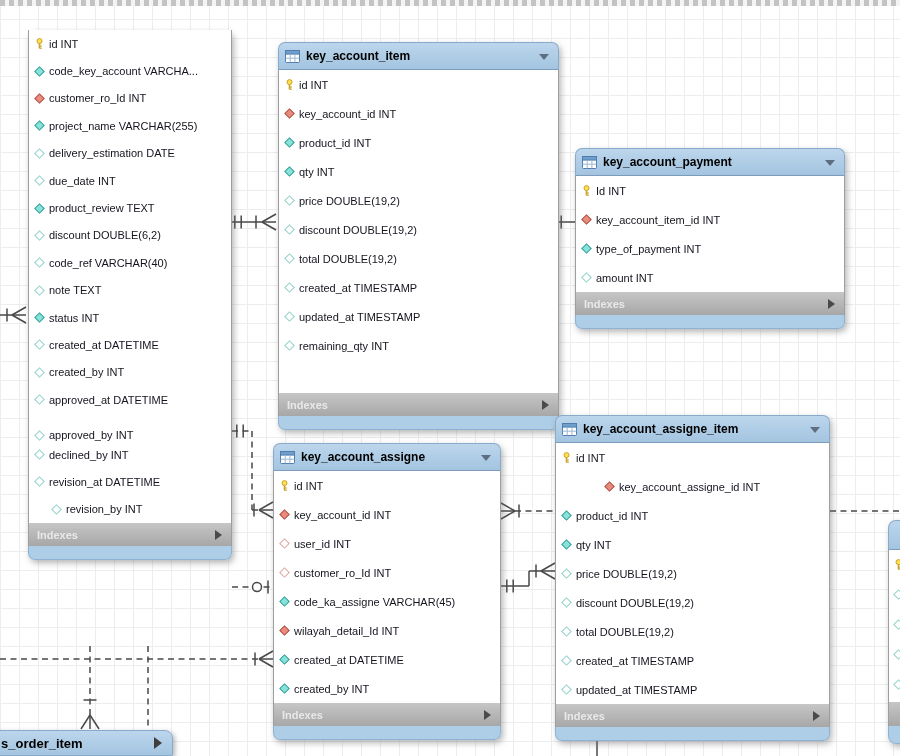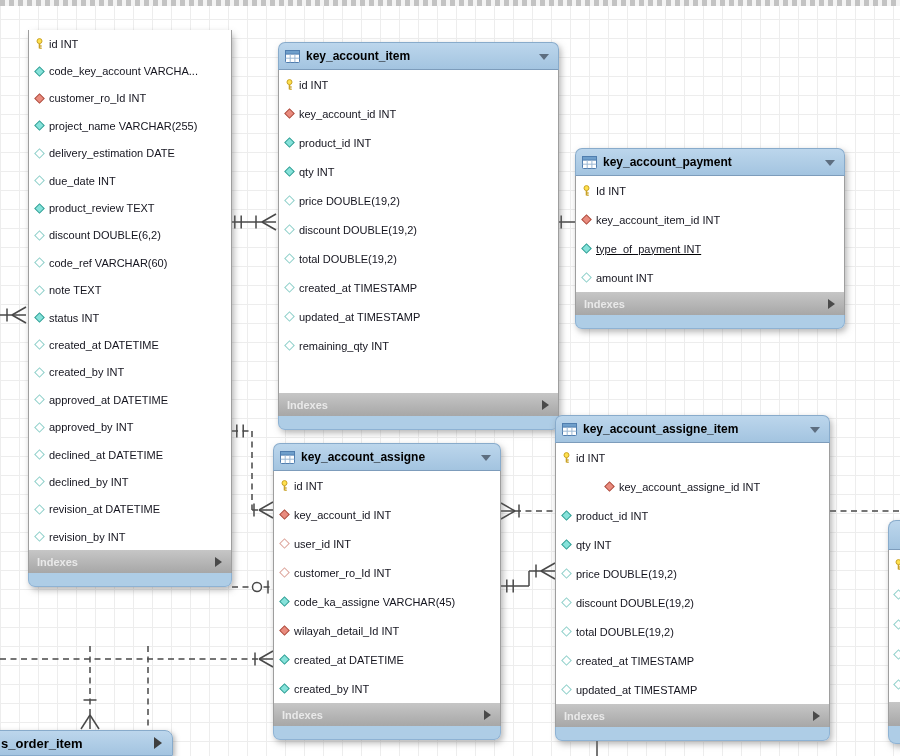--- a/index.html
+++ b/index.html
@@ -438,7 +438,7 @@
           </span>
           <span class="row-label">key_account_item_id INT</span>
         </div>
-        <div class="tbl-row" style="height: 29px; text-decoration: underline;">
+        <div class="tbl-row" style="height: 29px;">
           <span style="display:flex">
             <svg class="row-icon" viewBox="0 0 11 11">
               <rect x="2.2" y="2.2" width="6.6" height="6.6" transform="rotate(45 5.5 5.5)" fill="#86e2da" stroke="#2e9e94" stroke-width="1"></rect>

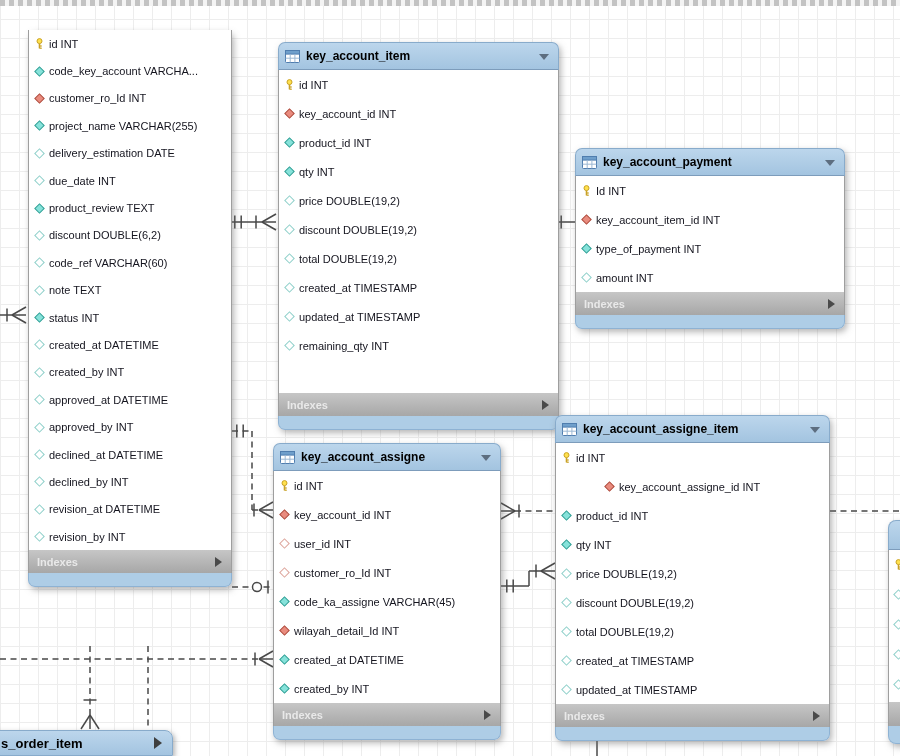--- a/index.html
+++ b/index.html
@@ -209,7 +209,7 @@
               <rect x="2.2" y="2.2" width="6.6" height="6.6" transform="rotate(45 5.5 5.5)" fill="#ffffff" stroke="#8fd0ca" stroke-width="1"></rect>
             </svg>
           </span>
-          <span class="row-label">code_ref VARCHAR(60)</span>
+          <span class="row-label">code_ref VARCHAR(40)</span>
         </div>
         <div class="tbl-row" style="height: 27.4px;">
           <span style="display:flex">

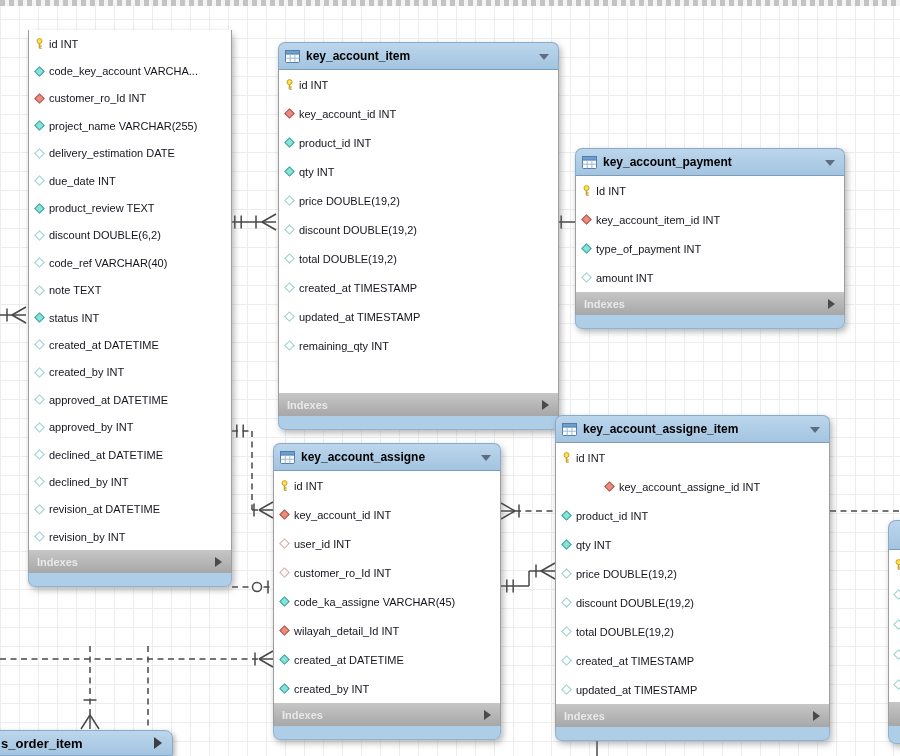--- a/index.html
+++ b/index.html
@@ -251,7 +251,7 @@
           </span>
           <span class="row-label">approved_at DATETIME</span>
         </div>
-        <div class="tbl-row" style="height: 27.4px;">
+        <div class="tbl-row" style="height: 27.4px; align-items: flex-end;">
           <span style="display:flex">
             <svg class="row-icon" viewBox="0 0 11 11">
               <rect x="2.2" y="2.2" width="6.6" height="6.6" transform="rotate(45 5.5 5.5)" fill="#ffffff" stroke="#8fd0ca" stroke-width="1"></rect>

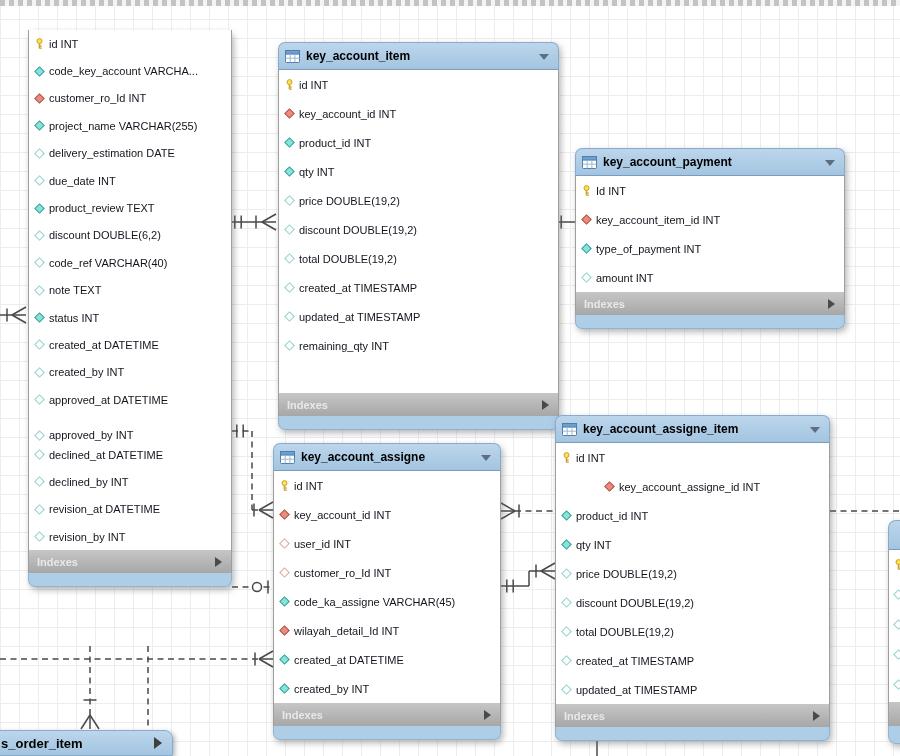--- a/index.html
+++ b/index.html
@@ -265,14 +265,6 @@
               <rect x="2.2" y="2.2" width="6.6" height="6.6" transform="rotate(45 5.5 5.5)" fill="#ffffff" stroke="#8fd0ca" stroke-width="1"></rect>
             </svg>
           </span>
-          <span class="row-label">declined_at DATETIME</span>
-        </div>
-        <div class="tbl-row" style="height: 27.4px;">
-          <span style="display:flex">
-            <svg class="row-icon" viewBox="0 0 11 11">
-              <rect x="2.2" y="2.2" width="6.6" height="6.6" transform="rotate(45 5.5 5.5)" fill="#ffffff" stroke="#8fd0ca" stroke-width="1"></rect>
-            </svg>
-          </span>
           <span class="row-label">declined_by INT</span>
         </div>
         <div class="tbl-row" style="height: 27.4px;">

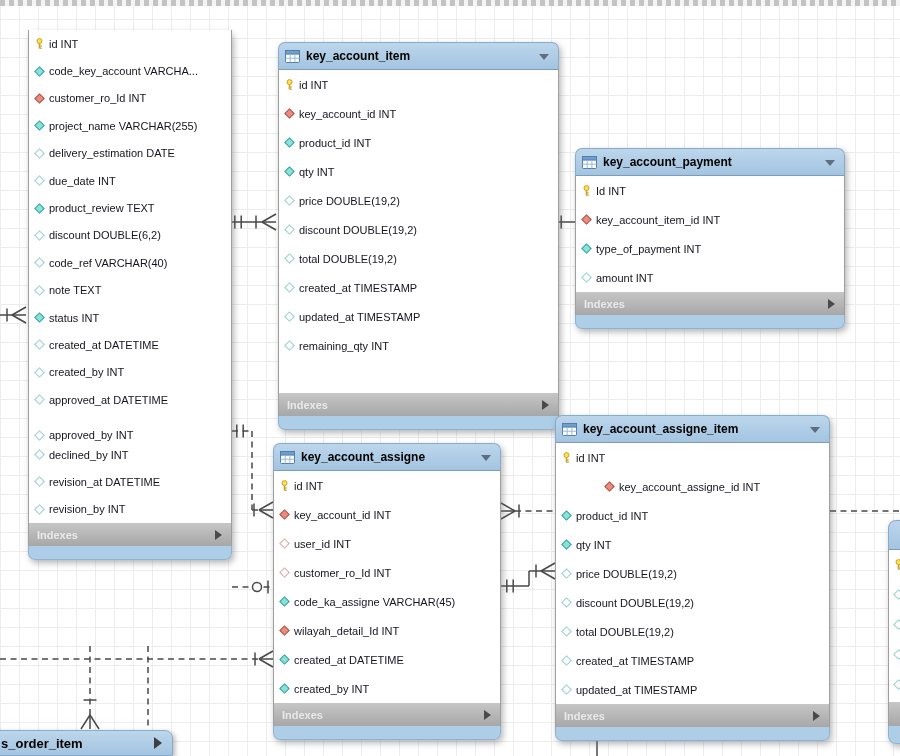--- a/index.html
+++ b/index.html
@@ -275,7 +275,7 @@
           </span>
           <span class="row-label">revision_at DATETIME</span>
         </div>
-        <div class="tbl-row" style="height: 27.4px;">
+        <div class="tbl-row" style="height: 27.4px; margin-left: 17px;">
           <span style="display:flex">
             <svg class="row-icon" viewBox="0 0 11 11">
               <rect x="2.2" y="2.2" width="6.6" height="6.6" transform="rotate(45 5.5 5.5)" fill="#ffffff" stroke="#8fd0ca" stroke-width="1"></rect>

